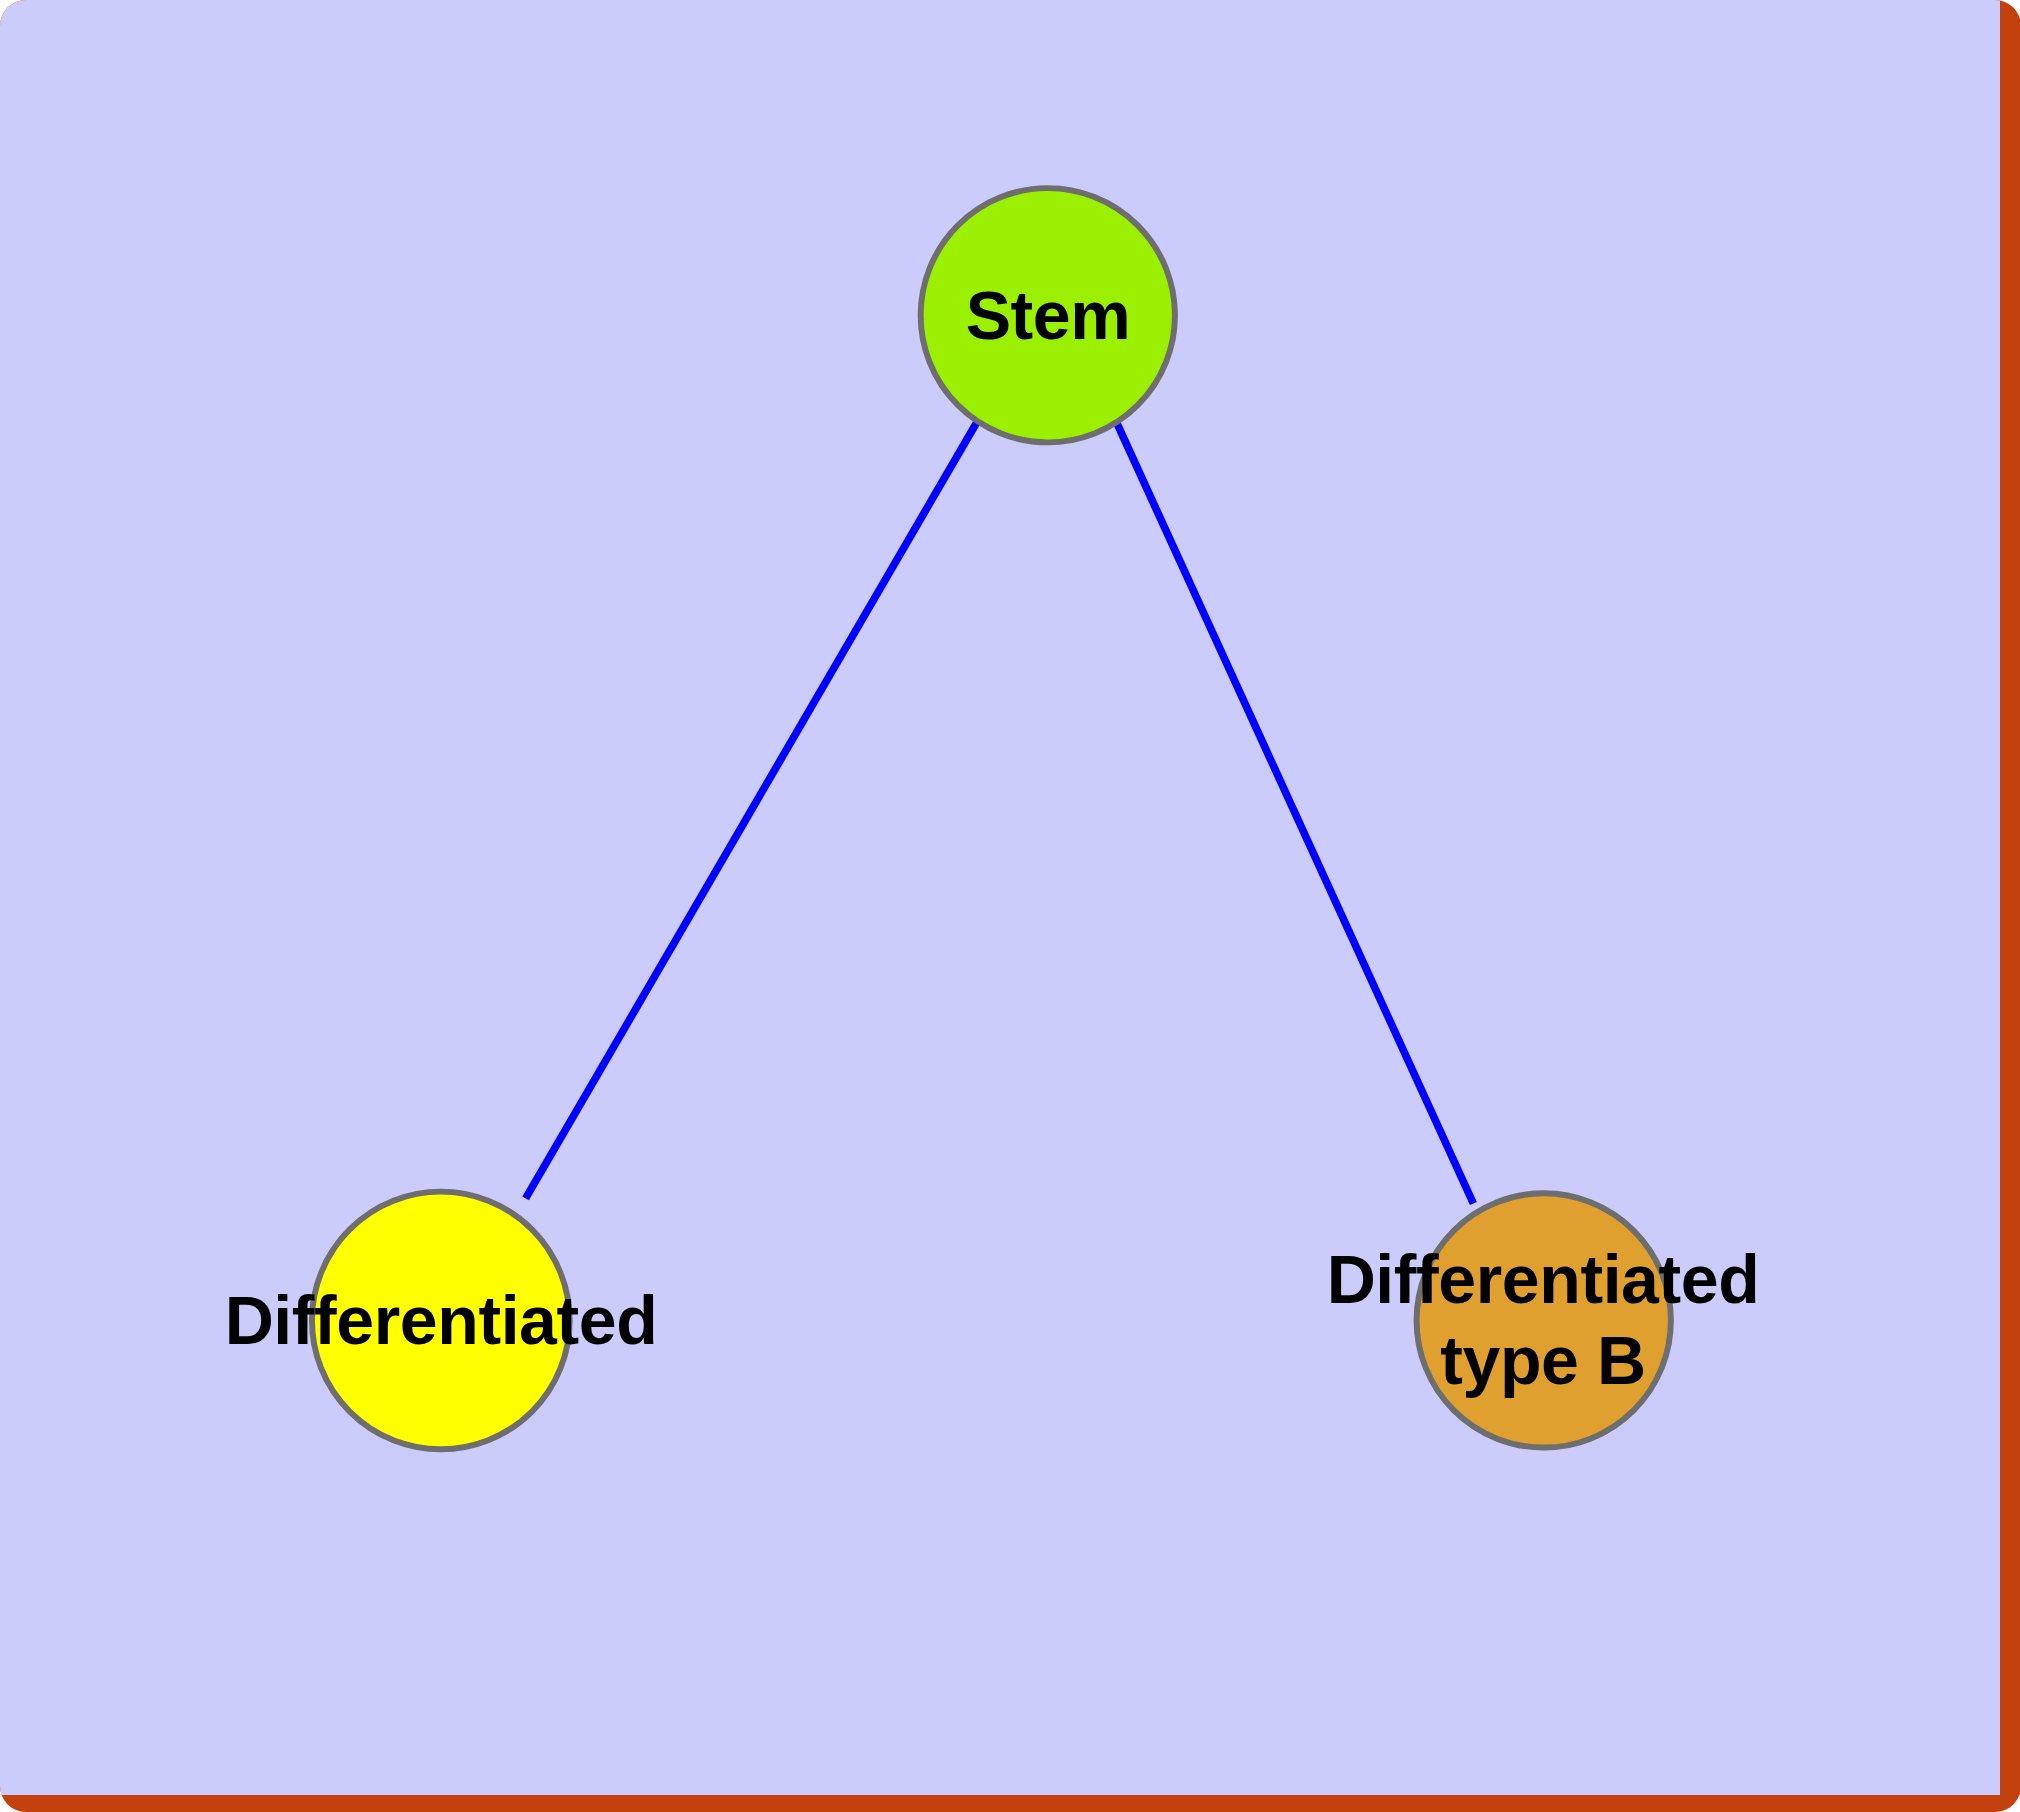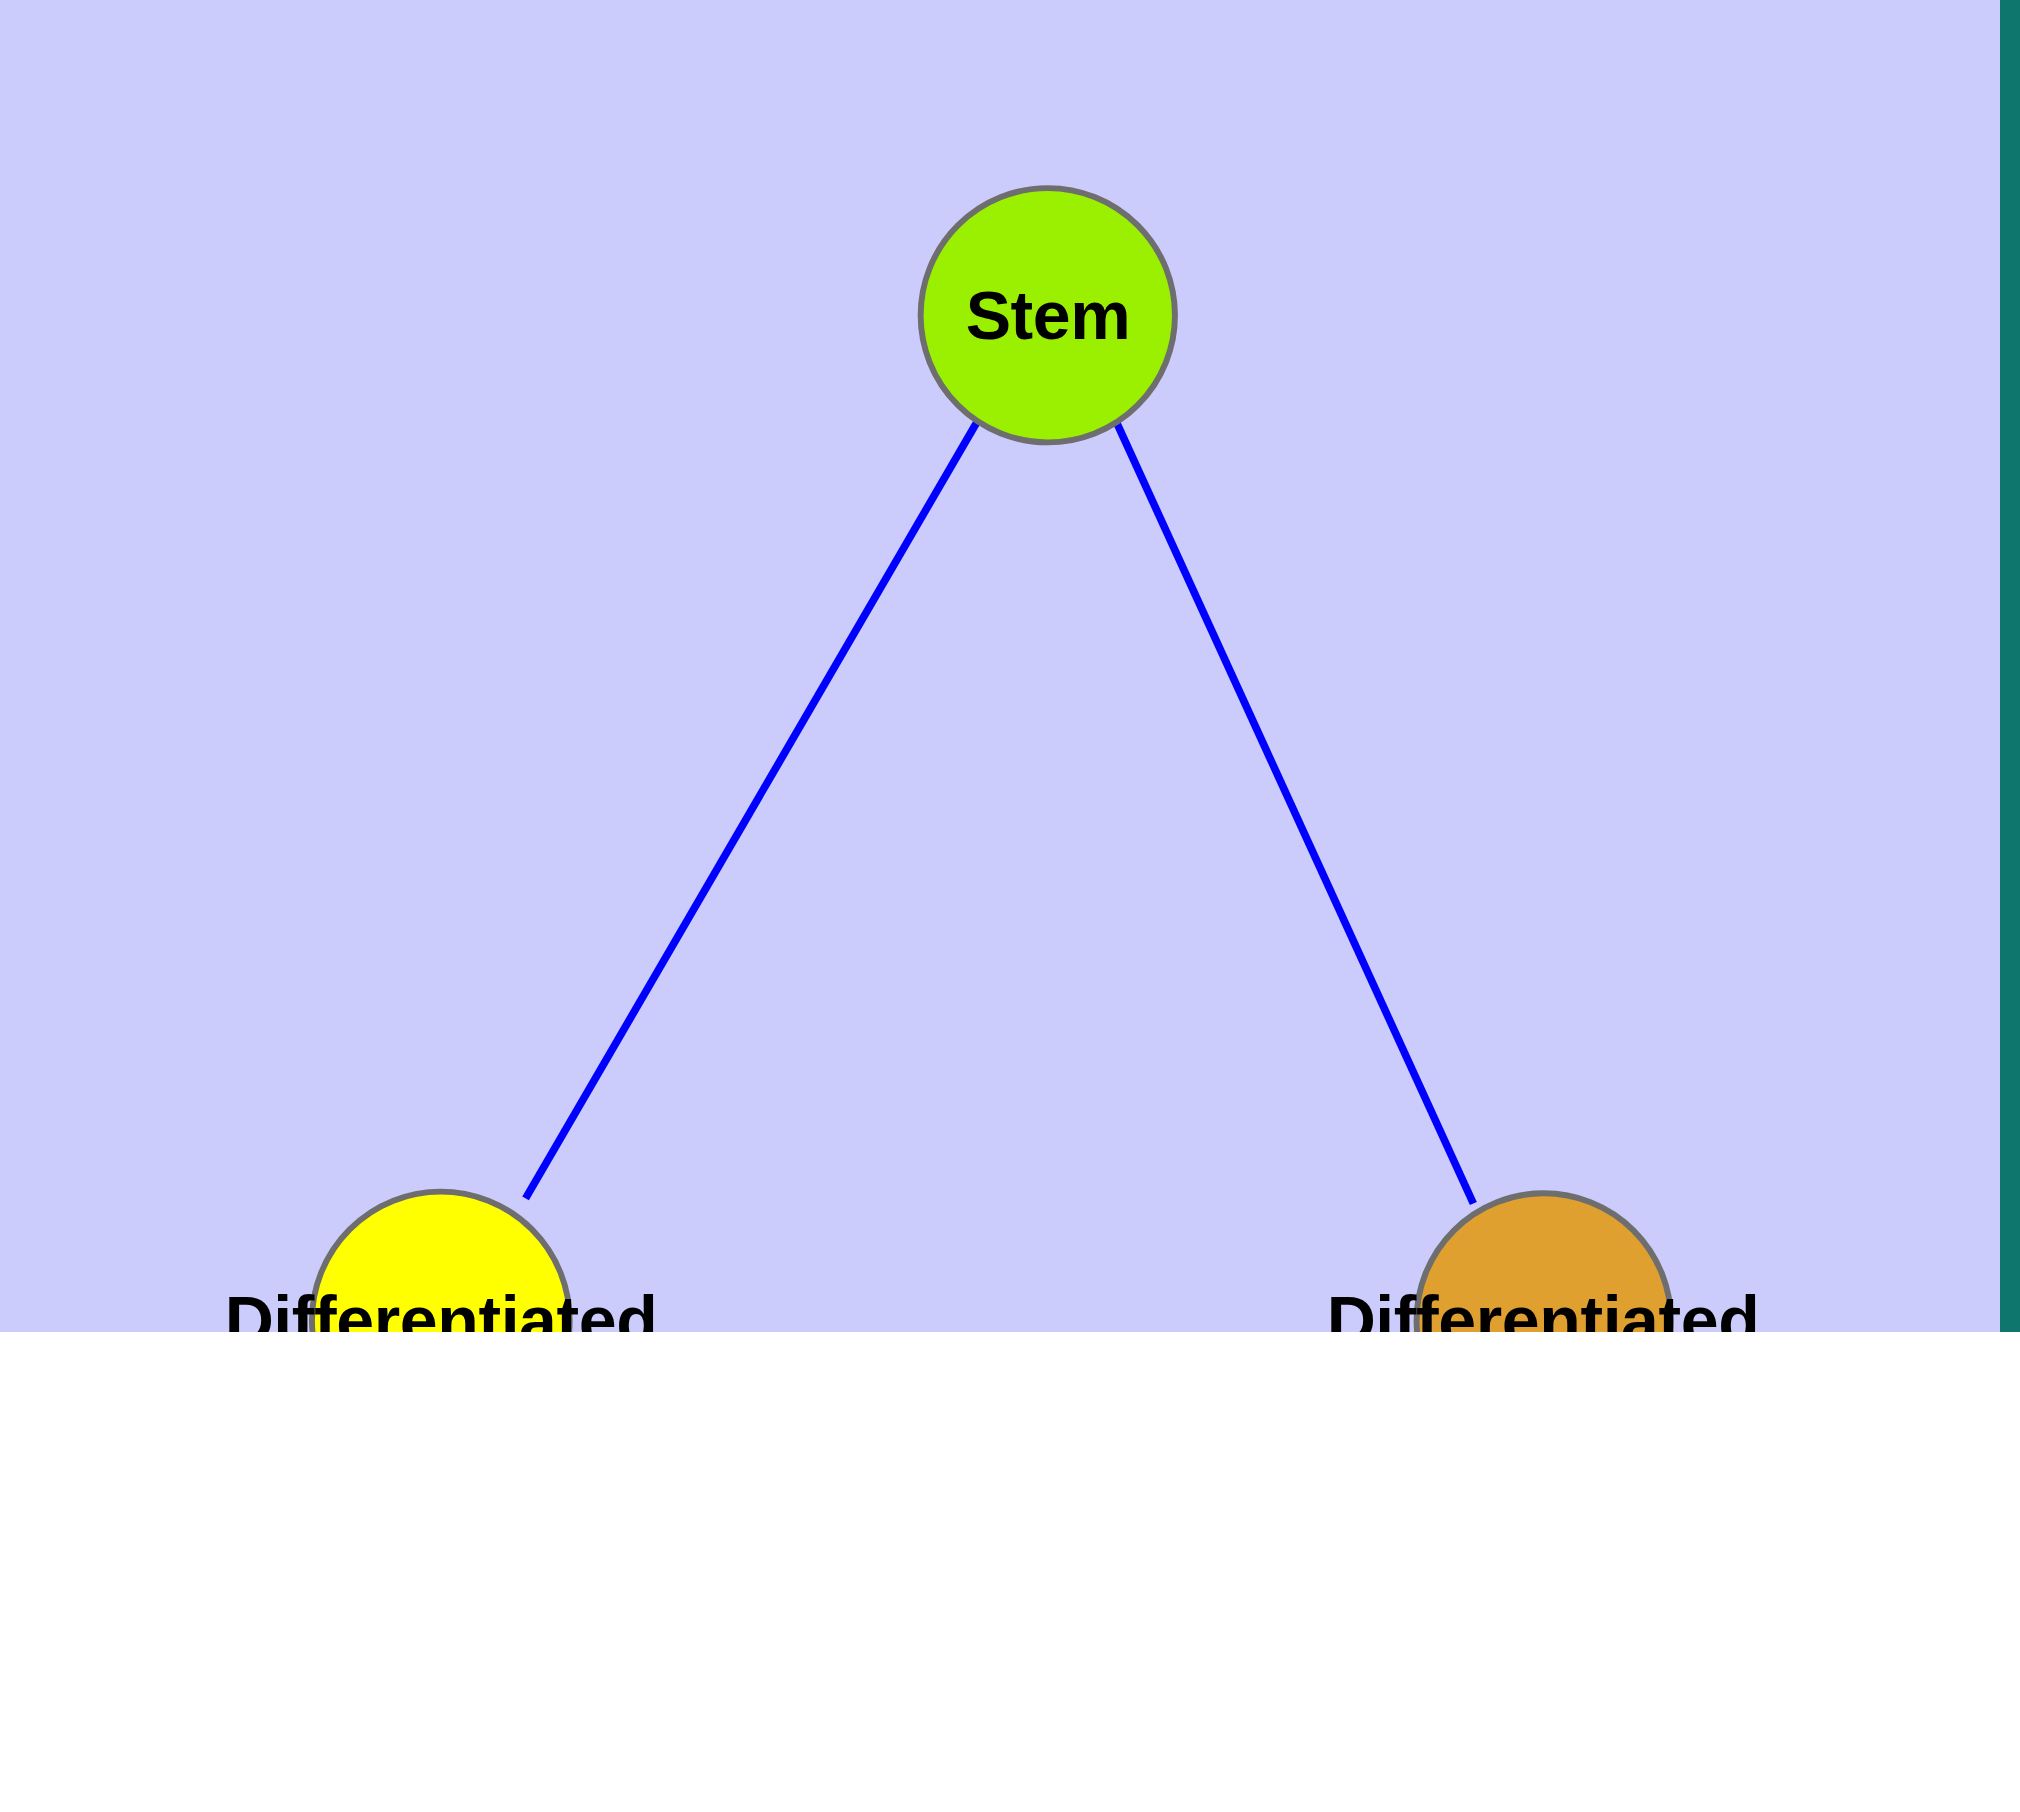--- a/index.html
+++ b/index.html
@@ -11,10 +11,11 @@
   #canvas {
     position: relative;
     width: 2021px;
-    height: 1332px;
-    background: #0f766e;
+    height: 1812px;
+    background: #c2410c;
     overflow: hidden;
     font-family: "Liberation Sans", "DejaVu Sans", sans-serif;
+    border-radius: 26px;
   }
   #plot-area {
     position: absolute;

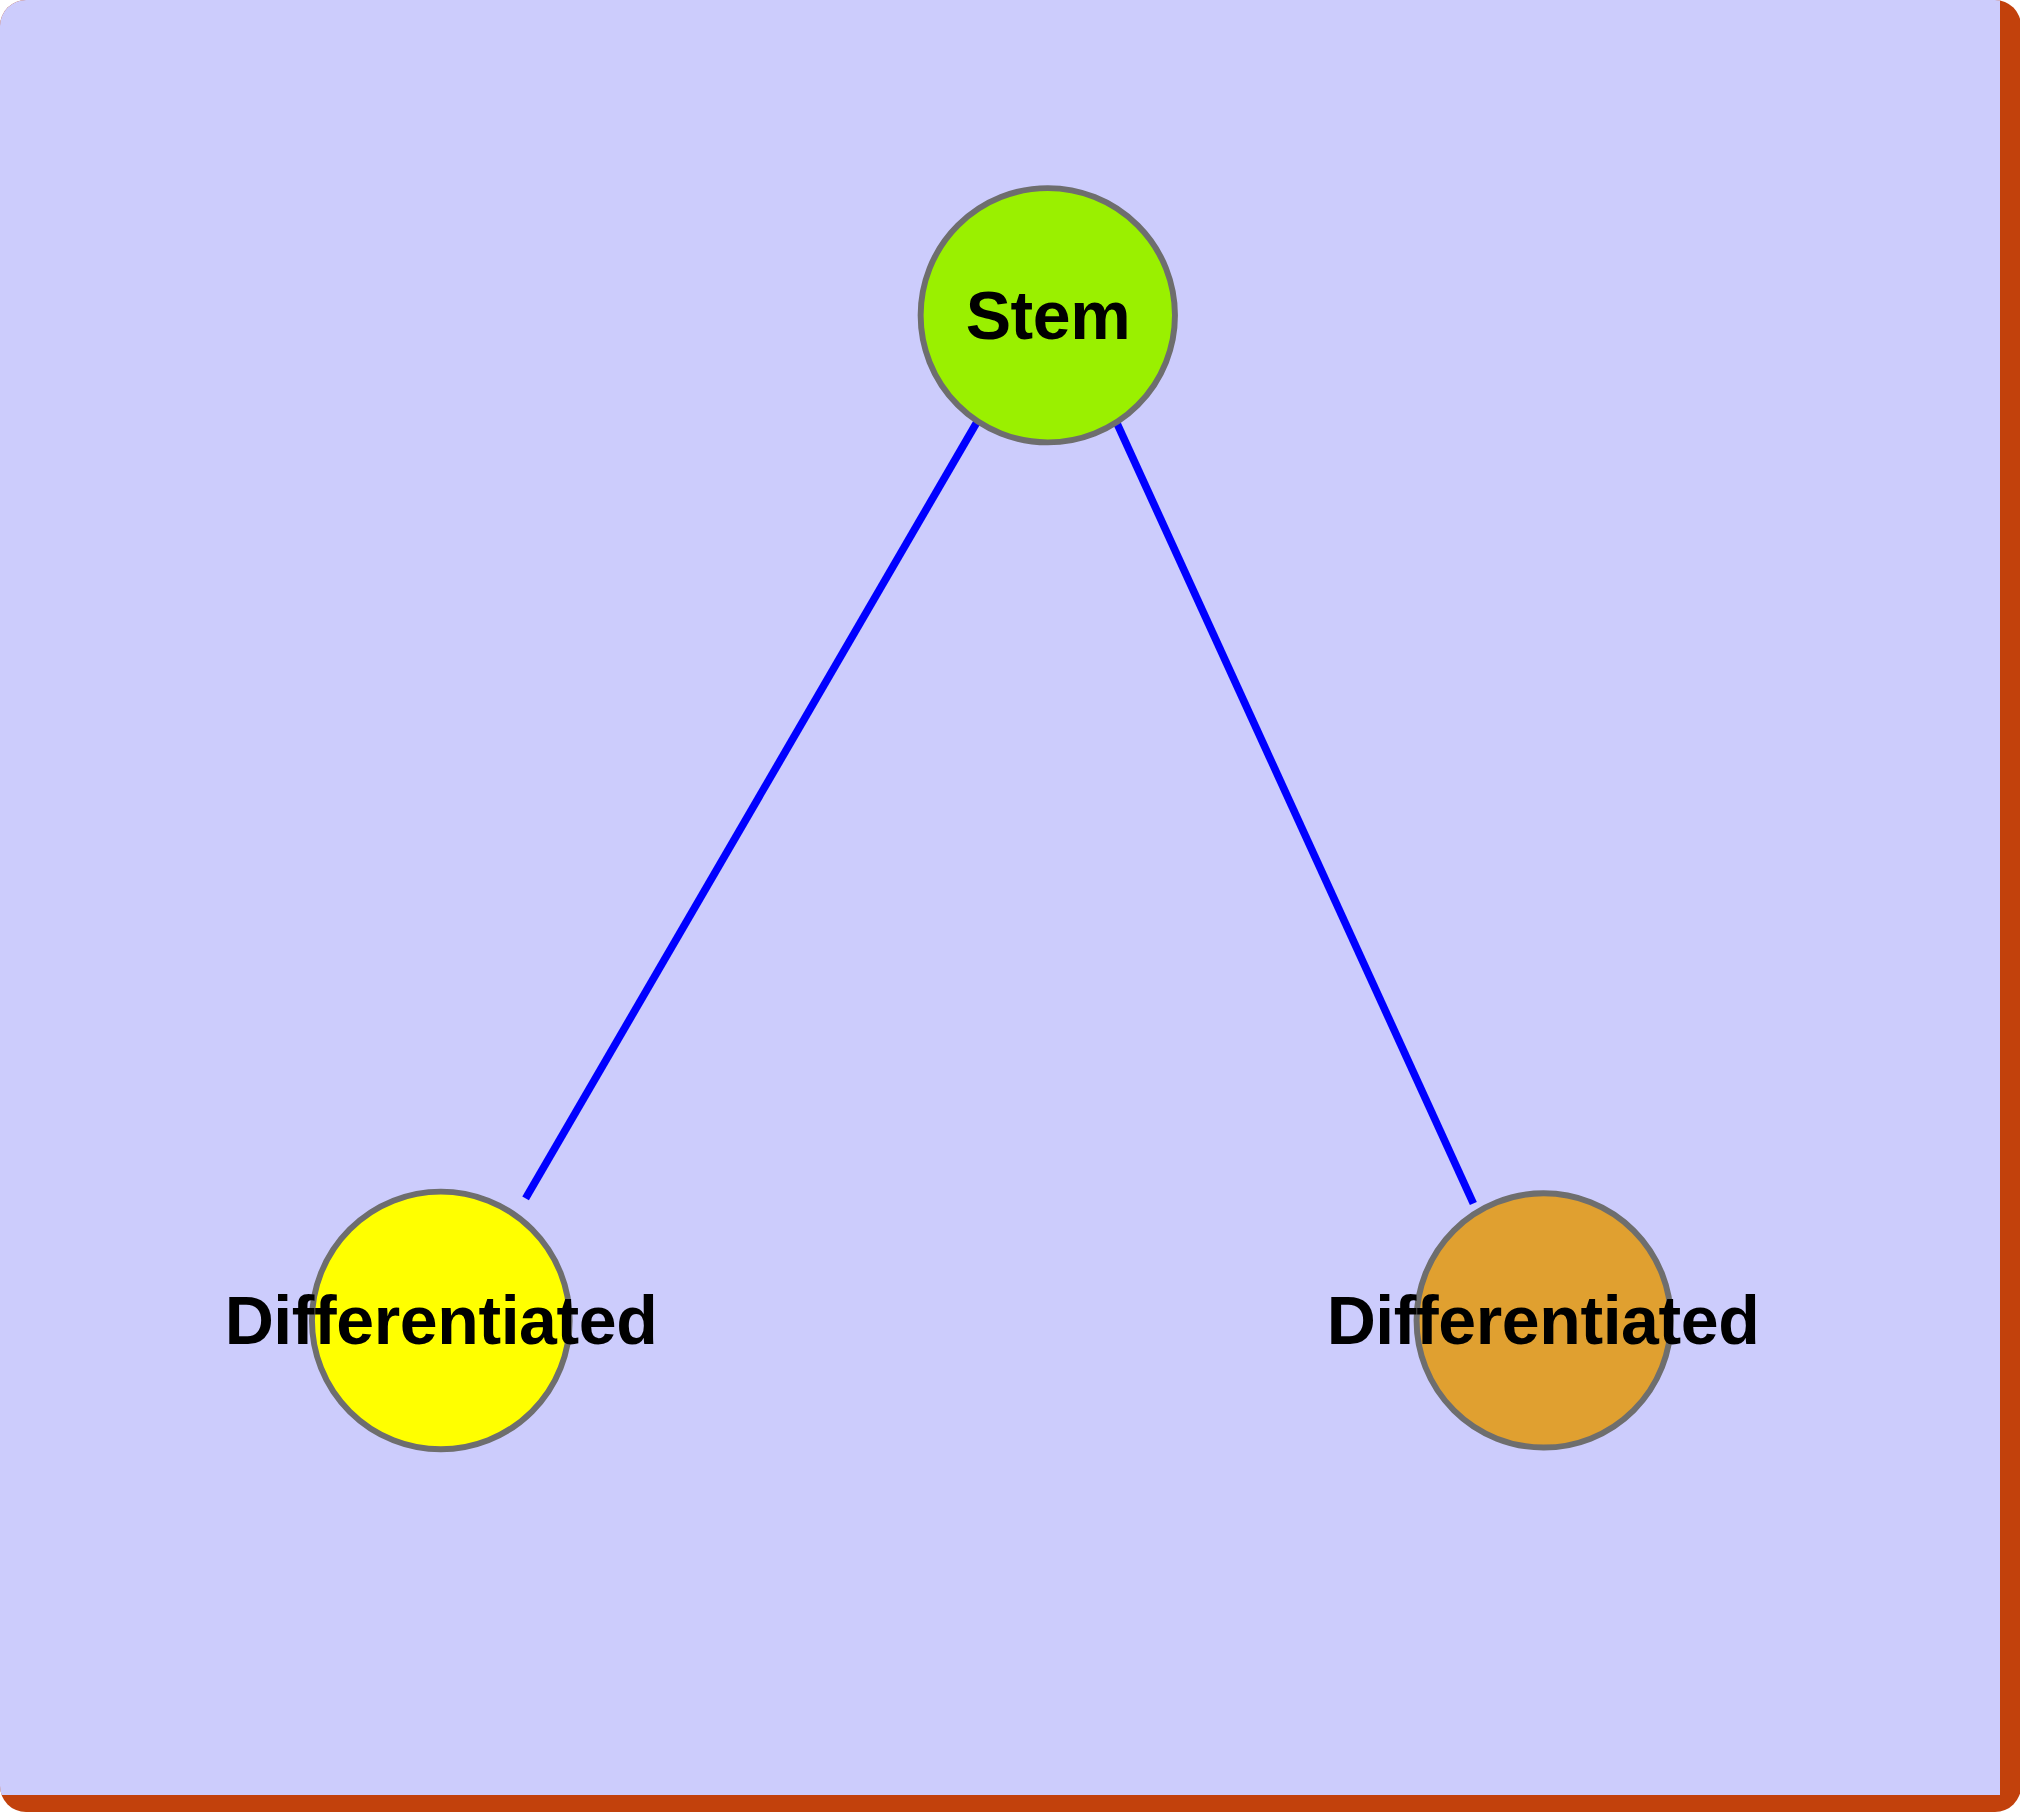--- a/index.html
+++ b/index.html
@@ -86,6 +86,7 @@
     </div>
   <div class="node-label" style="left: 1543px; top: 1320px;">
       <div>Differentiated</div>
+      <div>type B</div>
     </div>
 
 </div>

